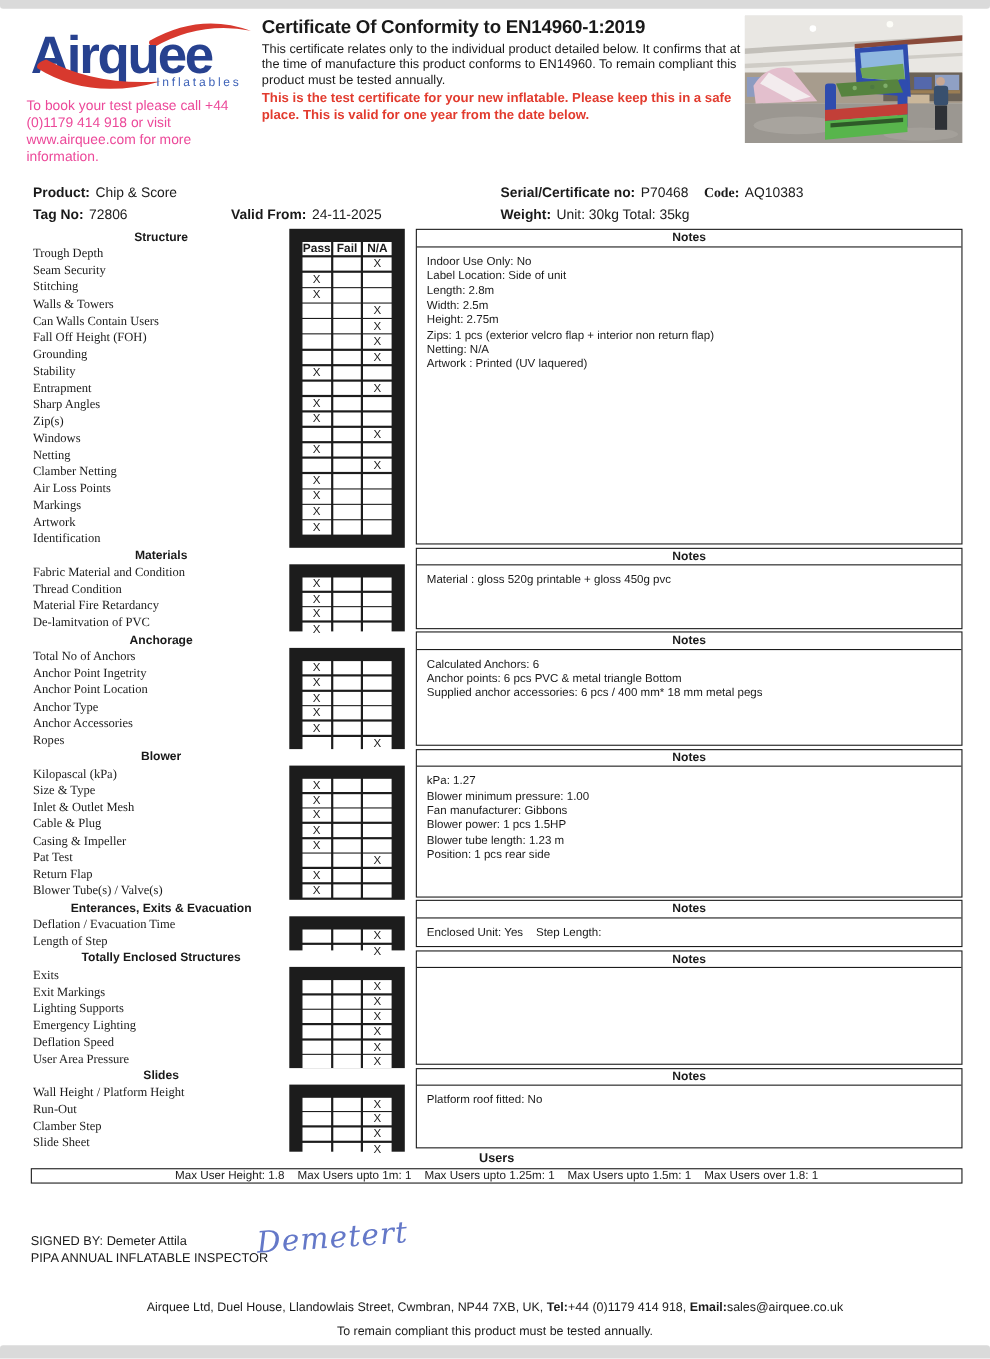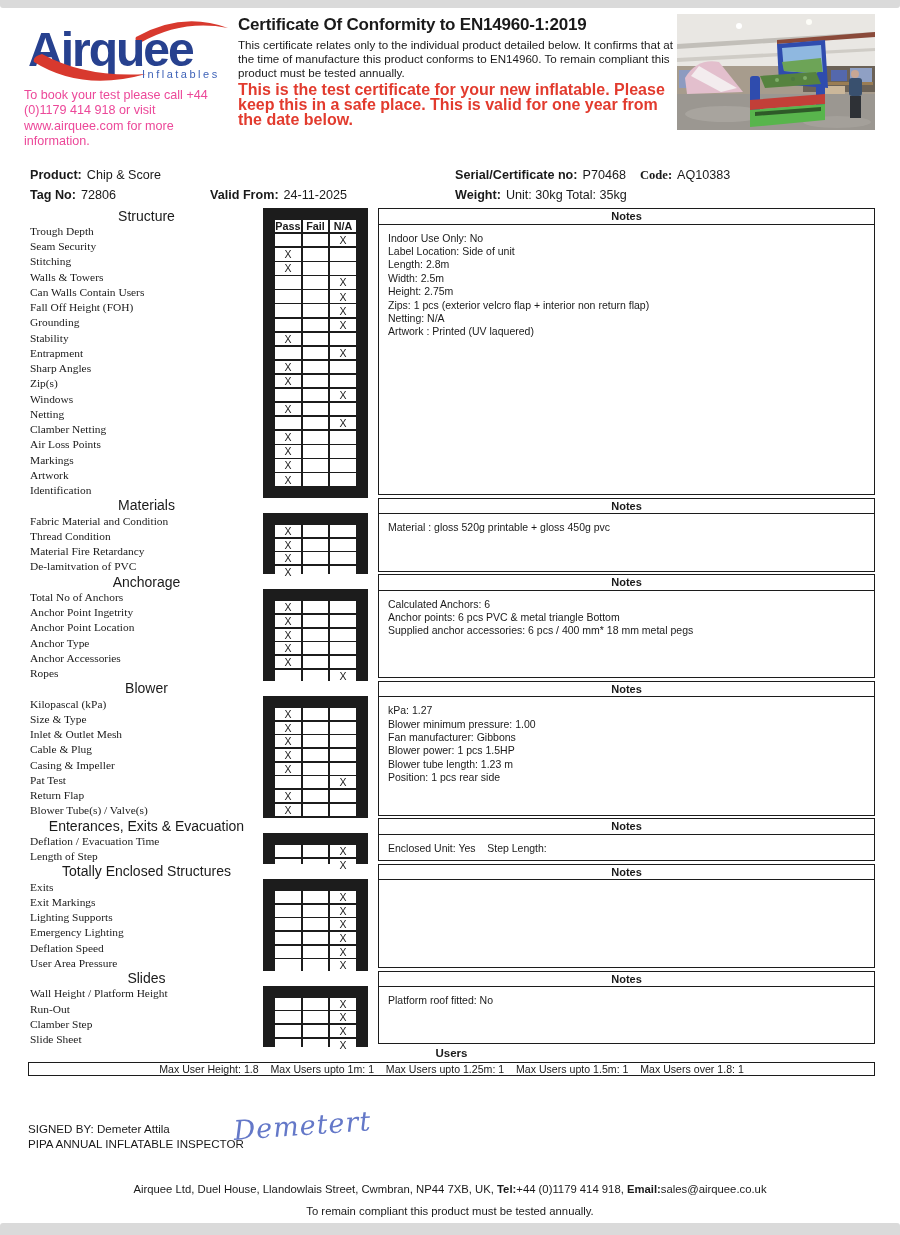--- a/index.html
+++ b/index.html
@@ -18,7 +18,7 @@
   .header-block { position:absolute; left:238px; top:15px; width:438px; }
   .header-title { font-size:17px; font-weight:bold; letter-spacing:-0.2px; white-space:nowrap; }
   .header-body { font-size:11.6px; line-height:13.9px; margin-top:3px; }
-  .header-warning { font-size:16px; line-height:15px; font-weight:bold; color:#e23b2e; margin-top:2px; }
+  .header-warning { font-size:12px; line-height:15px; font-weight:bold; color:#e23b2e; margin-top:2px; }
   .photo { position:absolute; left:677px; top:14px; width:198px; height:116px; }
 
   

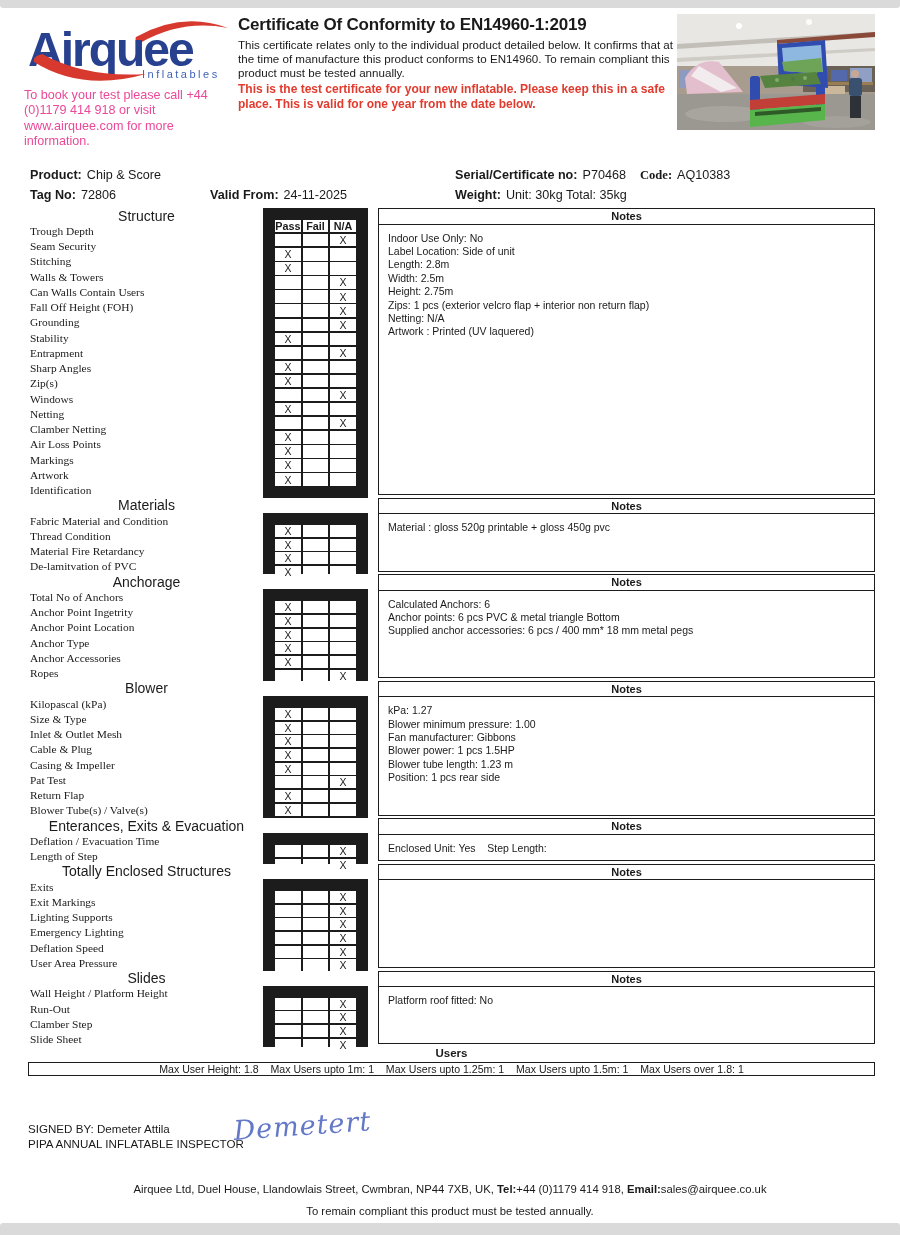--- a/index.html
+++ b/index.html
@@ -34,7 +34,7 @@
   .sec-left { width:350px; flex:none; position:relative; }
   .crow { height:15.25px; display:flex; align-items:center; }
   .title-row { width:237px; justify-content:center; }
-  .sec-title { font-weight:normal; font-size:14px; white-space:nowrap; }
+  .sec-title { font-weight:bold; font-size:11px; white-space:nowrap; }
   .item-label { font-size:11.4px; padding-left:2px; white-space:nowrap;font-family:Liberation Serif, serif; }
   .mini-table {
     position:absolute; left:235px; width:105px;

